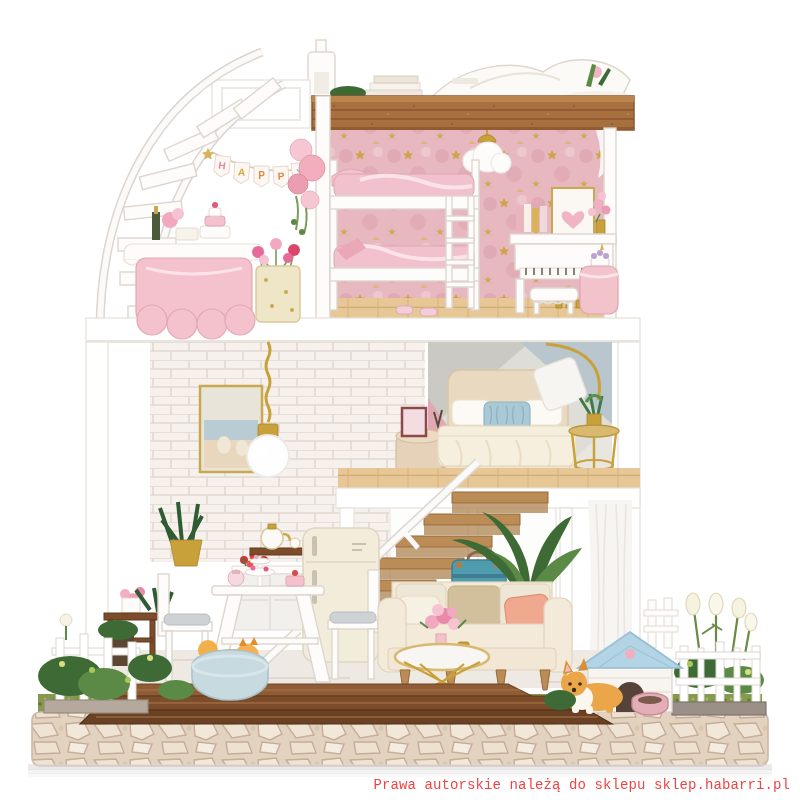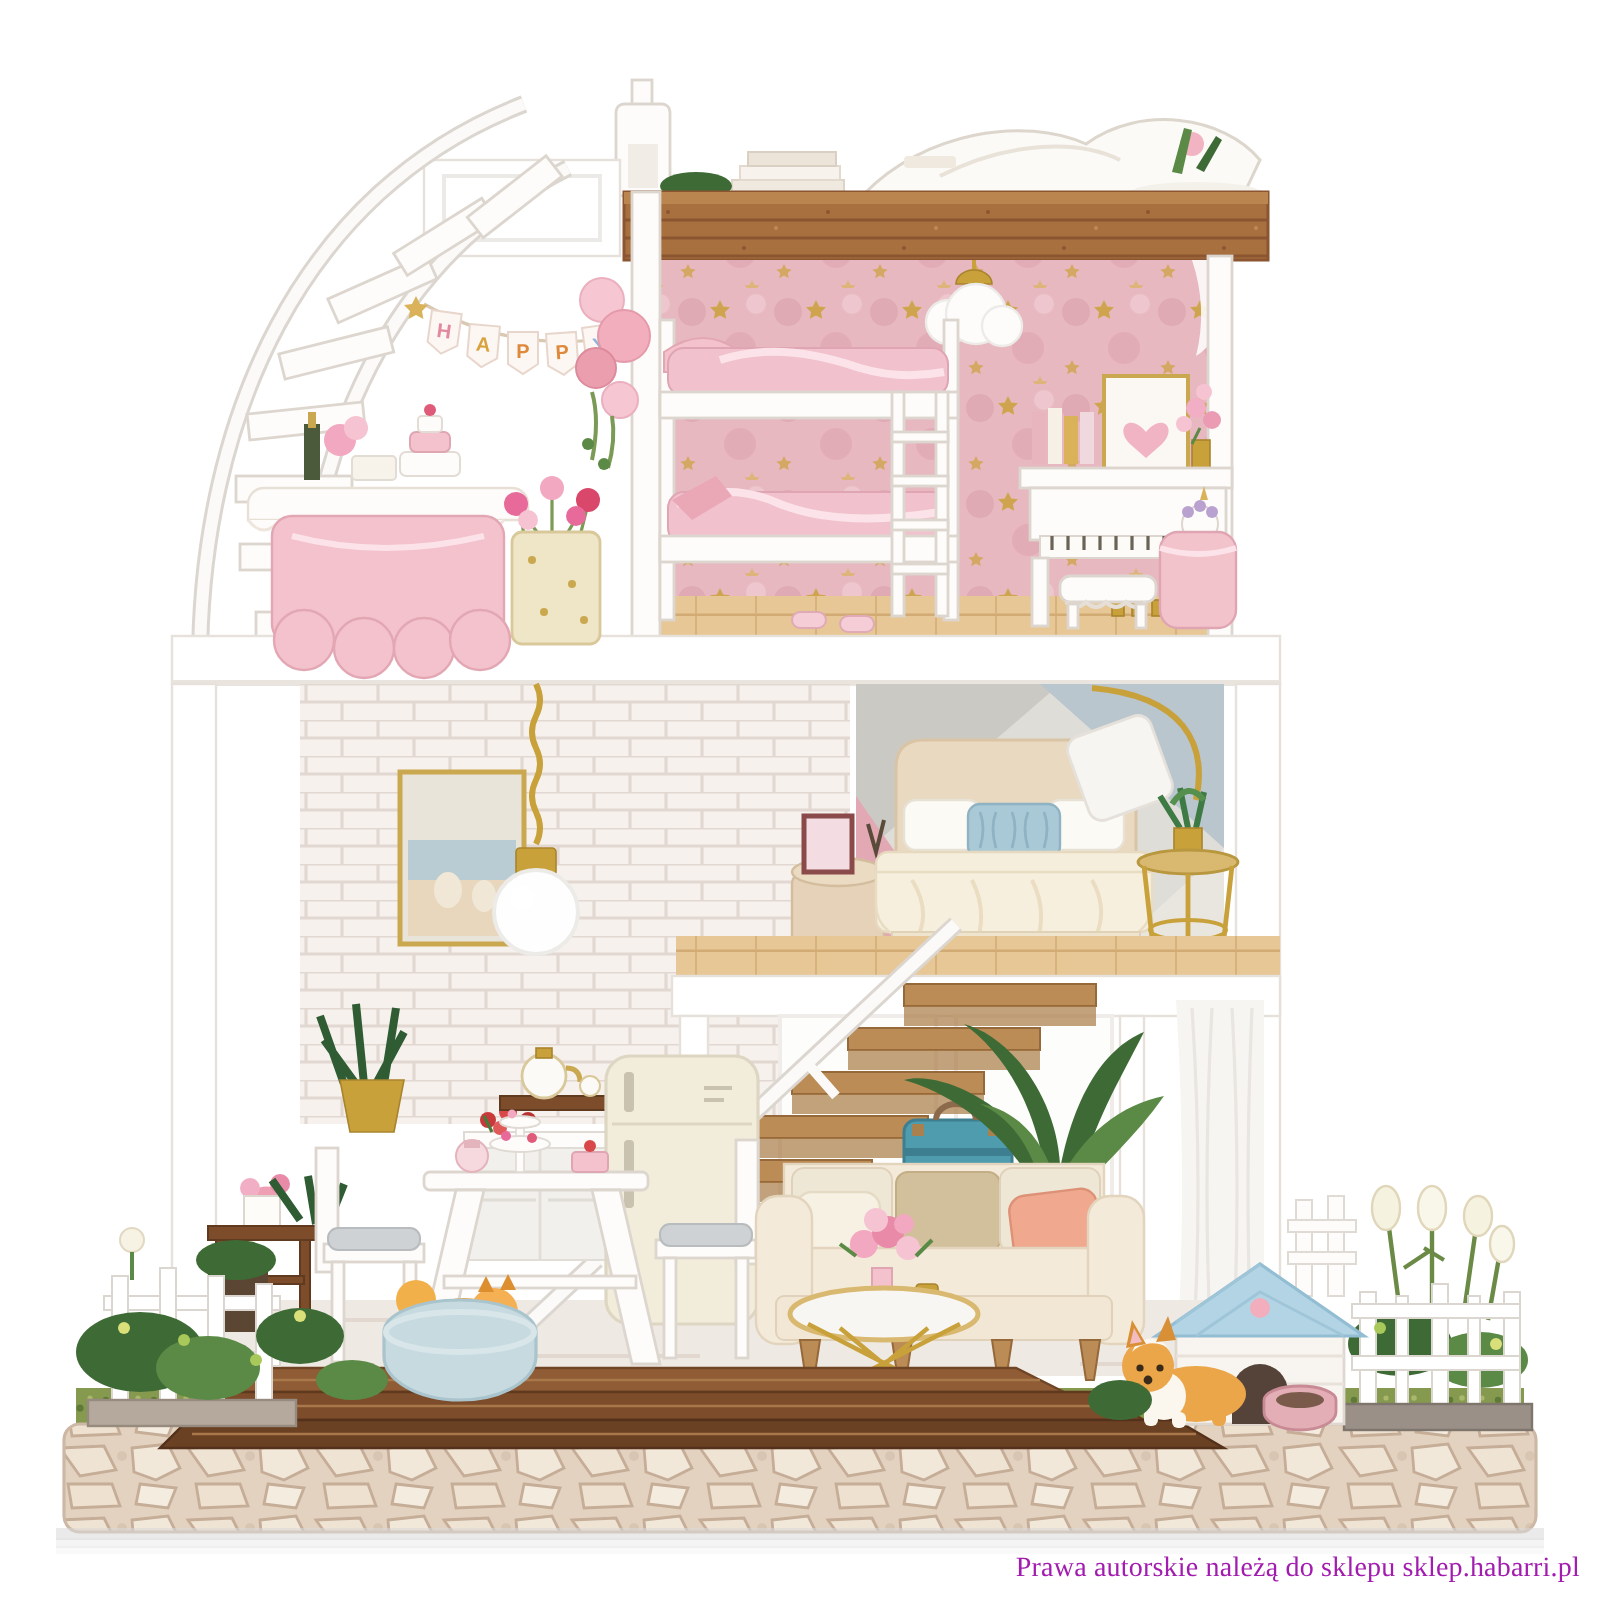--- a/index.html
+++ b/index.html
@@ -6,8 +6,8 @@
   .canvas{position:relative;width:800px;height:800px;background:#ffffff;overflow:hidden;
           font-family:"Liberation Sans",sans-serif;}
   svg{position:absolute;left:0;top:0;}
-  .watermark{position:absolute;right:10px;top:777px;font-size:14px;color:#a21caf;
-             letter-spacing:.1px;font-family:Liberation Serif, serif;}
+  .watermark{position:absolute;right:10px;top:777px;font-size:14px;color:#ef4444;
+             letter-spacing:.1px;font-family:Liberation Mono, monospace;}
   
   .w{fill:#fdfcfa;stroke:#ddd6cf;stroke-width:1.4;}
   .w2{fill:#ffffff;stroke:#e7e1db;stroke-width:1.2;}

